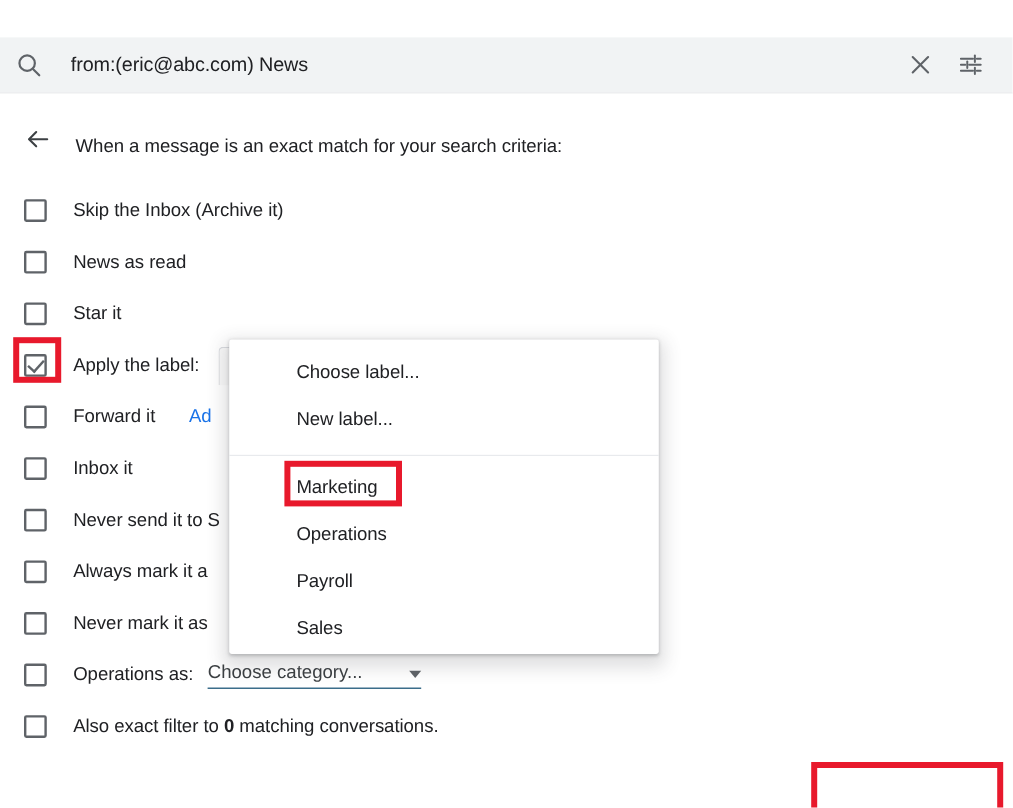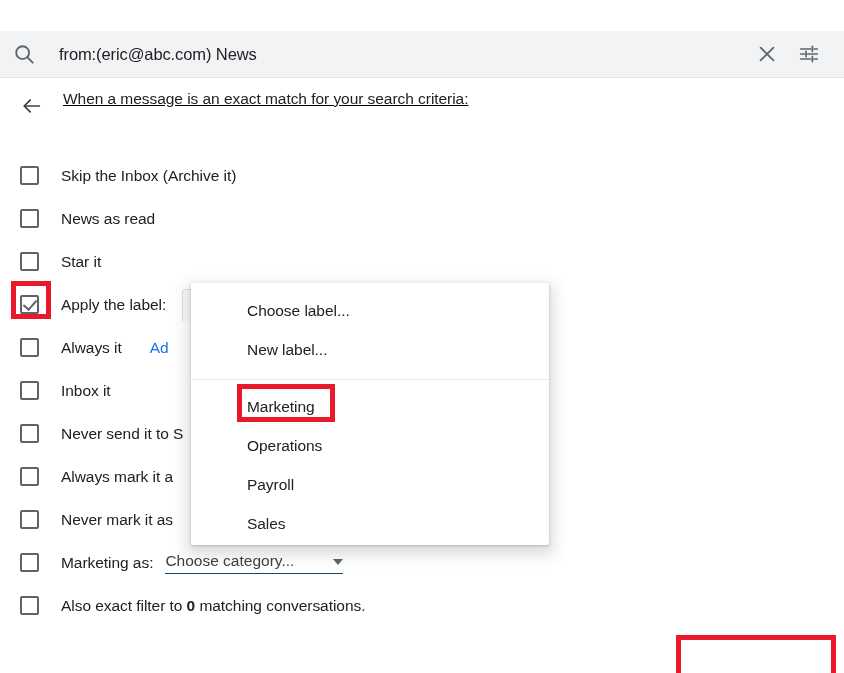--- a/index.html
+++ b/index.html
@@ -67,11 +67,10 @@
 
   .header-row {
     position: absolute;
-    left: 0; top: 12px;
-    display: flex;
-    align-items: flex-start;
+    left: 0; top: 22px;
+    display: flex;
+    align-items: flex-end;
     height: 32px;
-    text-decoration: underline;
   }
   .back-btn {
     width: 36px; height: 32px;

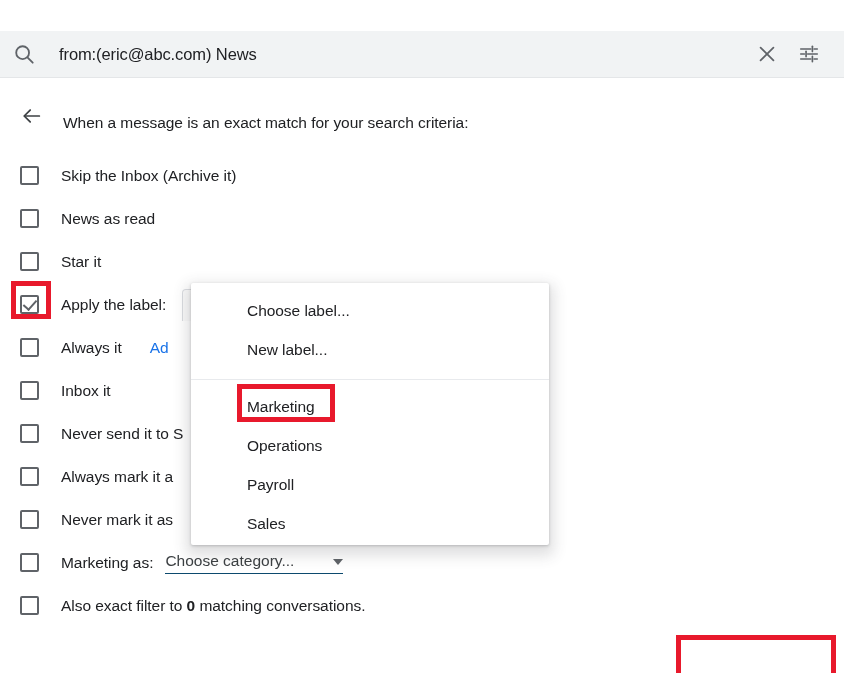--- a/index.html
+++ b/index.html
@@ -316,7 +316,7 @@
 
       <div class="row">
         <div class="cb"></div>
-        <div class="row-label">Always it</div>
+        <div class="row-label">Forward it</div>
         <div class="link-blue">Ad</div>
       </div>
 

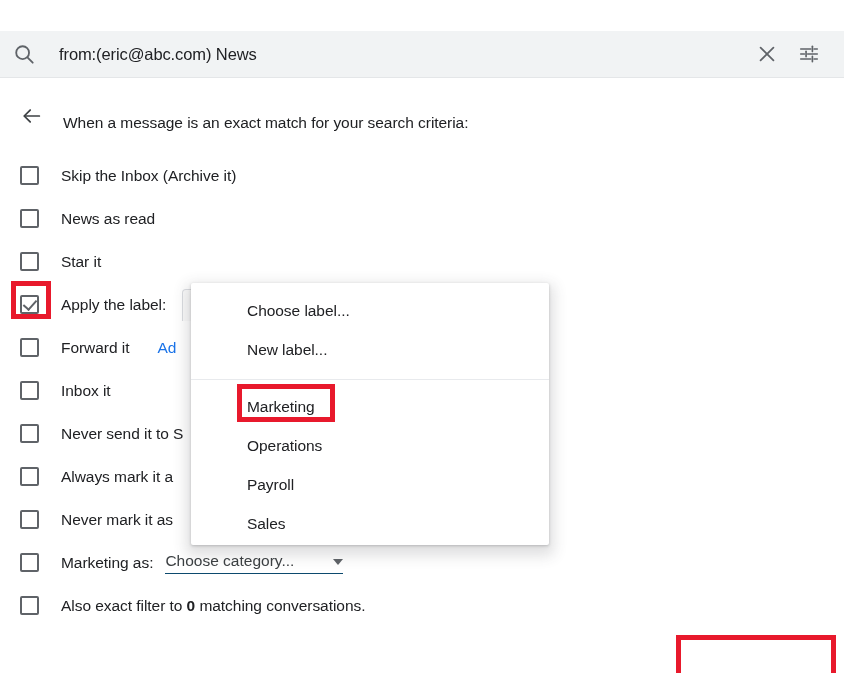--- a/index.html
+++ b/index.html
@@ -342,7 +342,7 @@
 
       <div class="row">
         <div class="cb"></div>
-        <div class="row-label">Marketing as:</div>
+        <div class="row-label">Operations as:</div>
         <div class="cat-select">
           <div class="cat-text">Choose category...</div>
           <div class="caret"></div>

